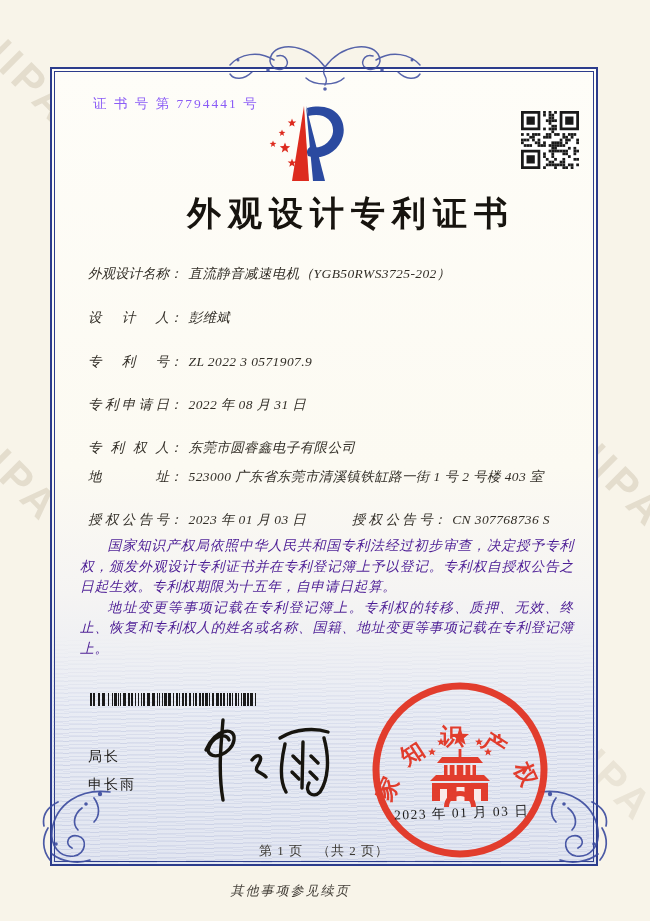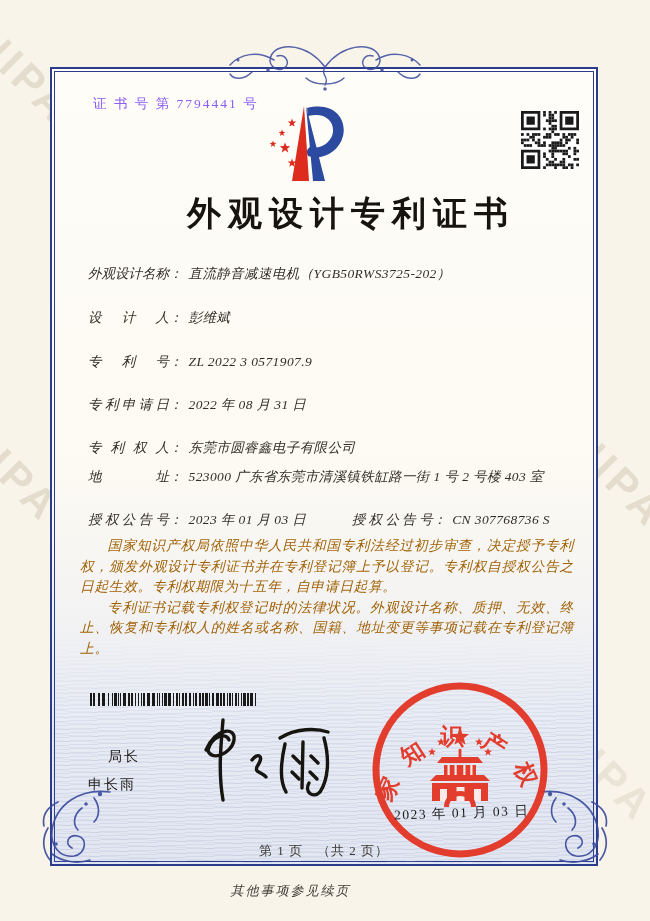--- a/index.html
+++ b/index.html
@@ -55,7 +55,7 @@
   .paras{position:absolute;left:80px;top:536px;width:494px;}
   .paras p{
     margin:0;font-size:13.8px;line-height:20.5px;text-indent:2em;
-    font-style:italic;color:#a16207;letter-spacing:0.6px;text-align:justify;
+    font-style:italic;color:#4c1d95;letter-spacing:0.6px;text-align:justify;
   }
   
   .barcode{position:absolute;left:90px;top:693px;width:166px;height:13px;}

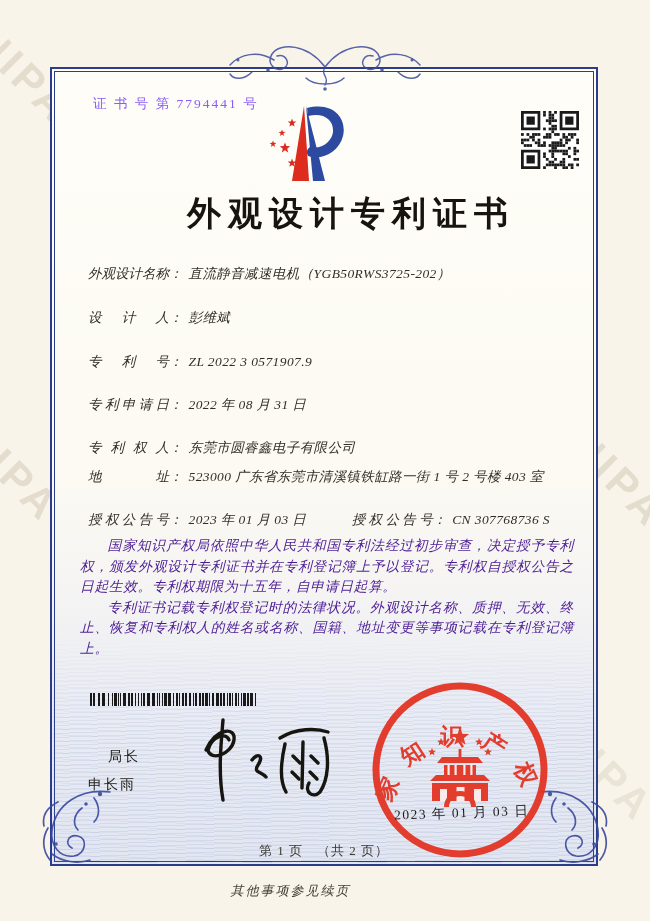--- a/index.html
+++ b/index.html
@@ -322,7 +322,7 @@
 
   <div class="paras">
     <p>国家知识产权局依照中华人民共和国专利法经过初步审查，决定授予专利权，颁发外观设计专利证书并在专利登记簿上予以登记。专利权自授权公告之日起生效。专利权期限为十五年，自申请日起算。</p>
-    <p>专利证书记载专利权登记时的法律状况。外观设计名称、质押、无效、终止、恢复和专利权人的姓名或名称、国籍、地址变更等事项记载在专利登记簿上。</p>
+    <p>地址变更等事项记载在专利登记簿上。专利权的转移、质押、无效、终止、恢复和专利权人的姓名或名称、国籍、地址变更等事项记载在专利登记簿上。</p>
   </div>
 
   <svg class="barcode" viewBox="0 0 166 13" preserveAspectRatio="none">

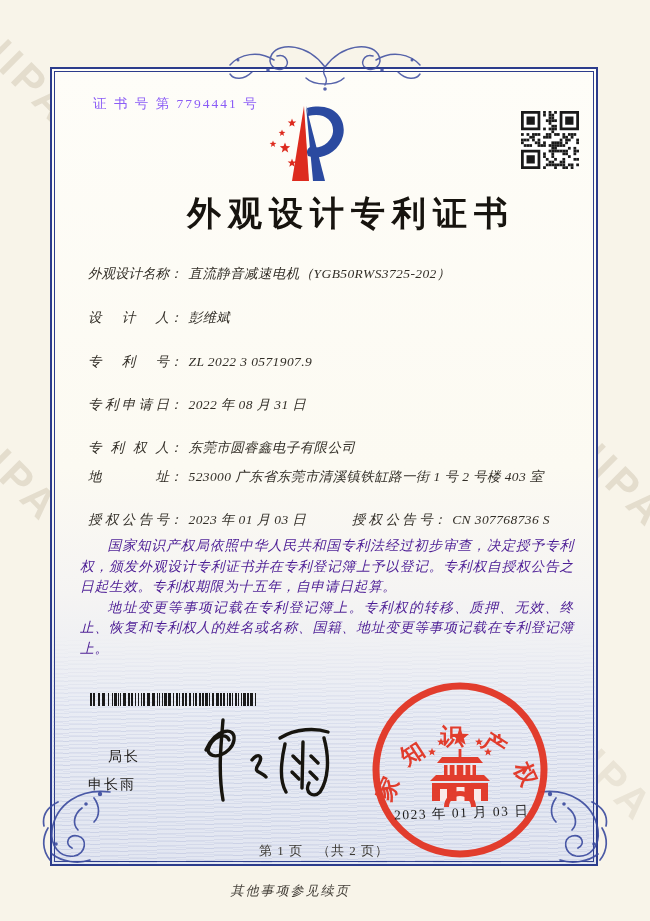--- a/index.html
+++ b/index.html
@@ -63,7 +63,7 @@
     position:absolute;left:88px;font-size:14px;color:#23211e;
     font-family:"Liberation Sans","DejaVu Sans",sans-serif;letter-spacing:2px;
   }
-  .sig-title{top:748px;margin-left:20px;}
+  .sig-title{top:748px;}
   .sig-name{top:776px;}
   .signature{position:absolute;left:182px;top:714px;width:175px;height:95px;}
   .seal{position:absolute;left:371px;top:681px;width:178px;height:178px;opacity:0.95;}

